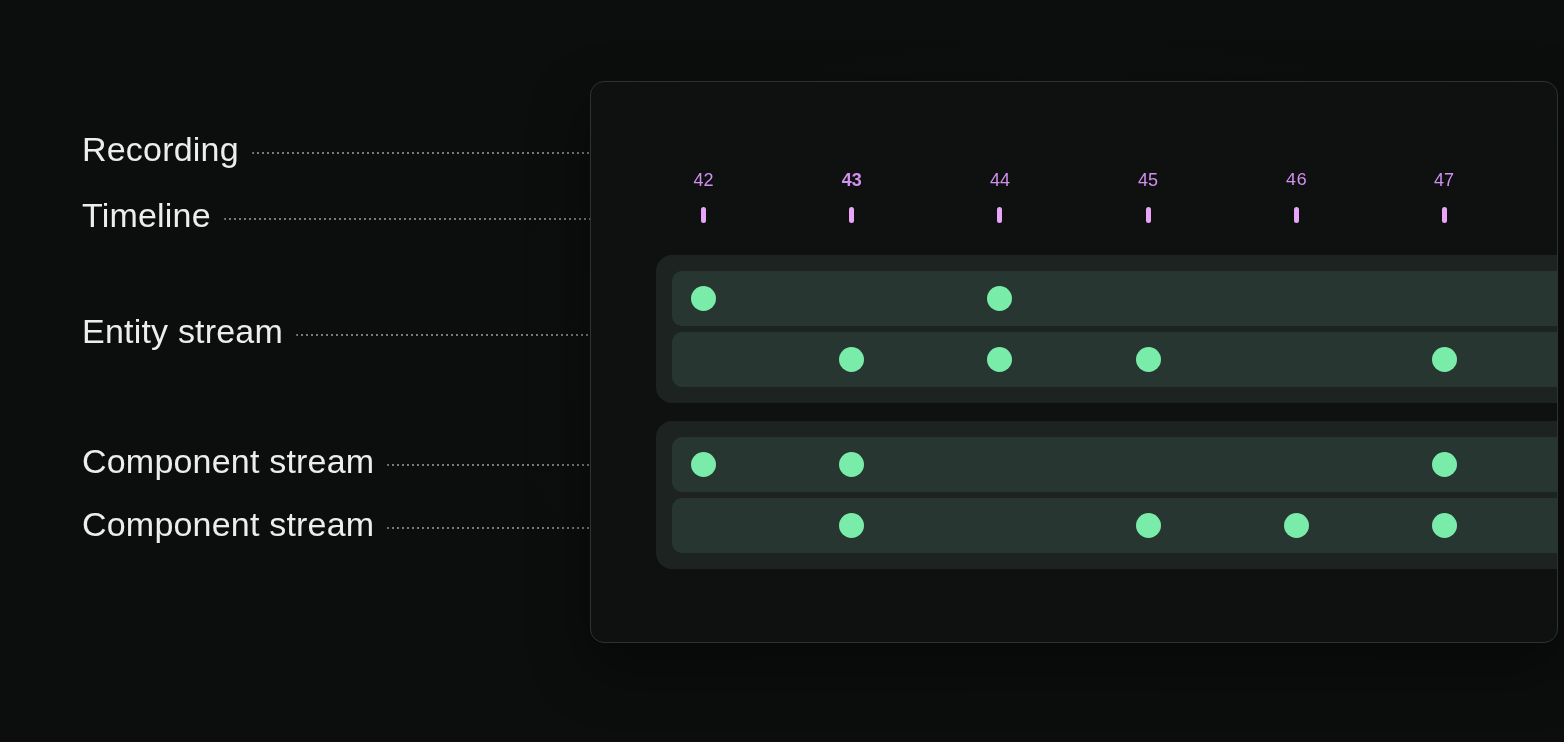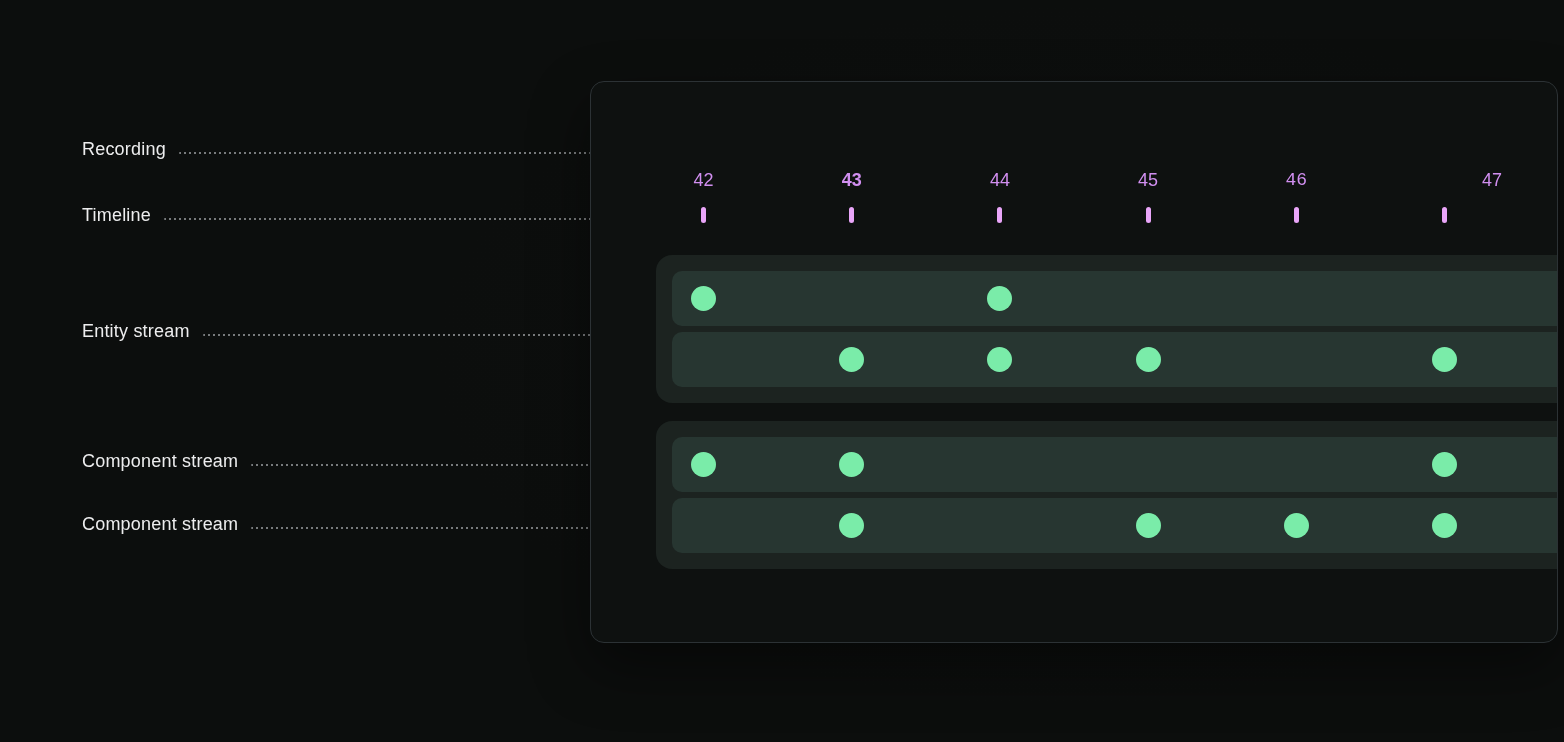--- a/index.html
+++ b/index.html
@@ -19,7 +19,7 @@
   }
   .legend-label{
     color:var(--label-text,#ededee);
-    font-size:18px;line-height:36px;font-weight:400;
+    font-size:34px;line-height:36px;font-weight:400;
     letter-spacing:.2px;white-space:nowrap;
   }
   .leader{

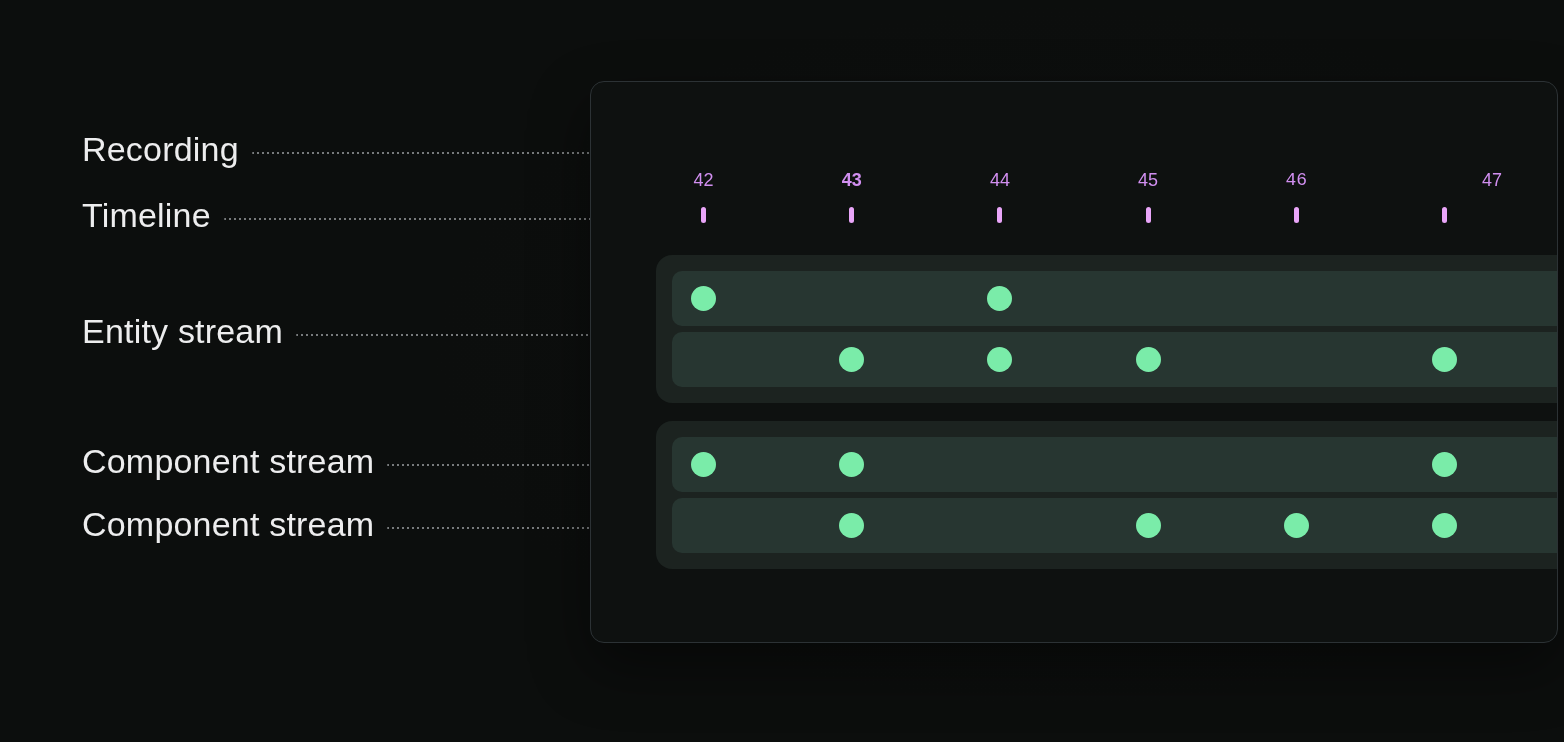--- a/index.html
+++ b/index.html
@@ -105,7 +105,7 @@
         <div class="tick-mark" style="left: 554.6px;"></div>
         <div class="tick-num" style="left: 665.3px; font-family: Liberation Mono, monospace;">46</div>
         <div class="tick-mark" style="left: 702.8px;"></div>
-        <div class="tick-num" style="left: 831px; text-align: right;">47</div>
+        <div class="tick-num" style="left: 813px;">47</div>
         <div class="tick-mark" style="left: 851px;"></div>
       </div>
     <div class="group" id="group-0" style="top:173px">

